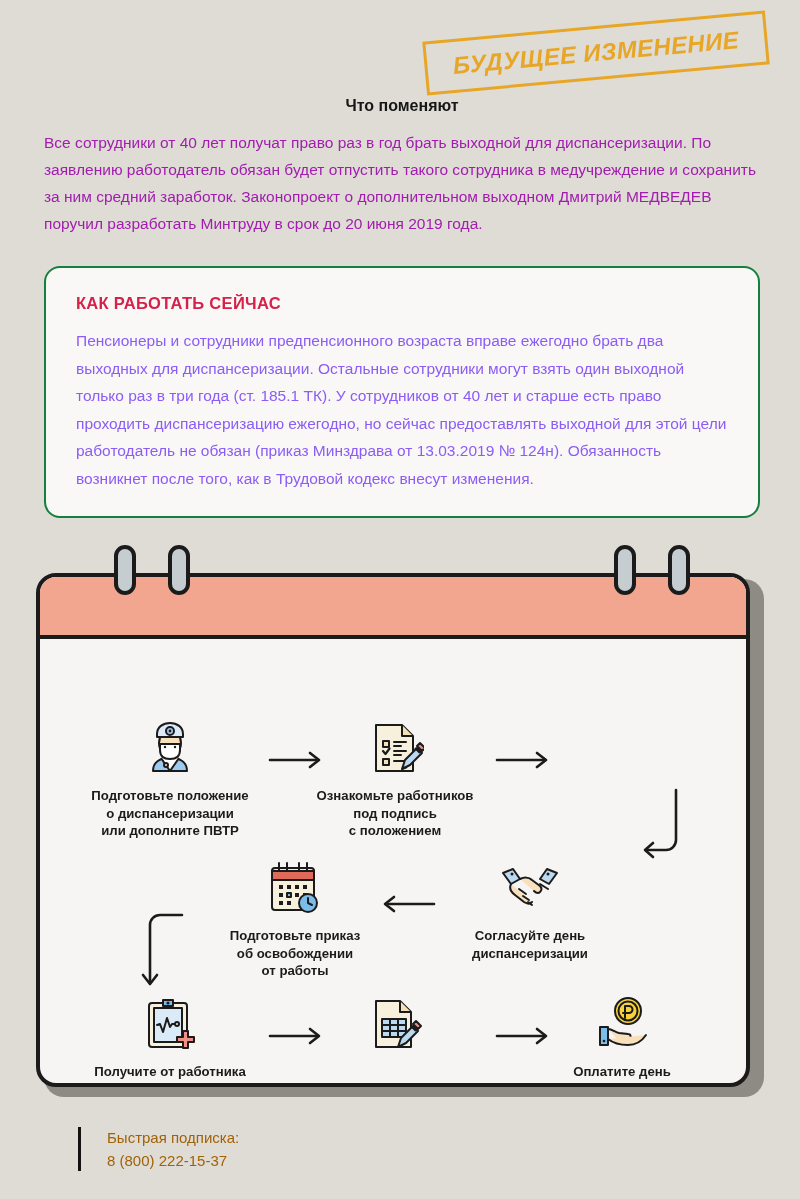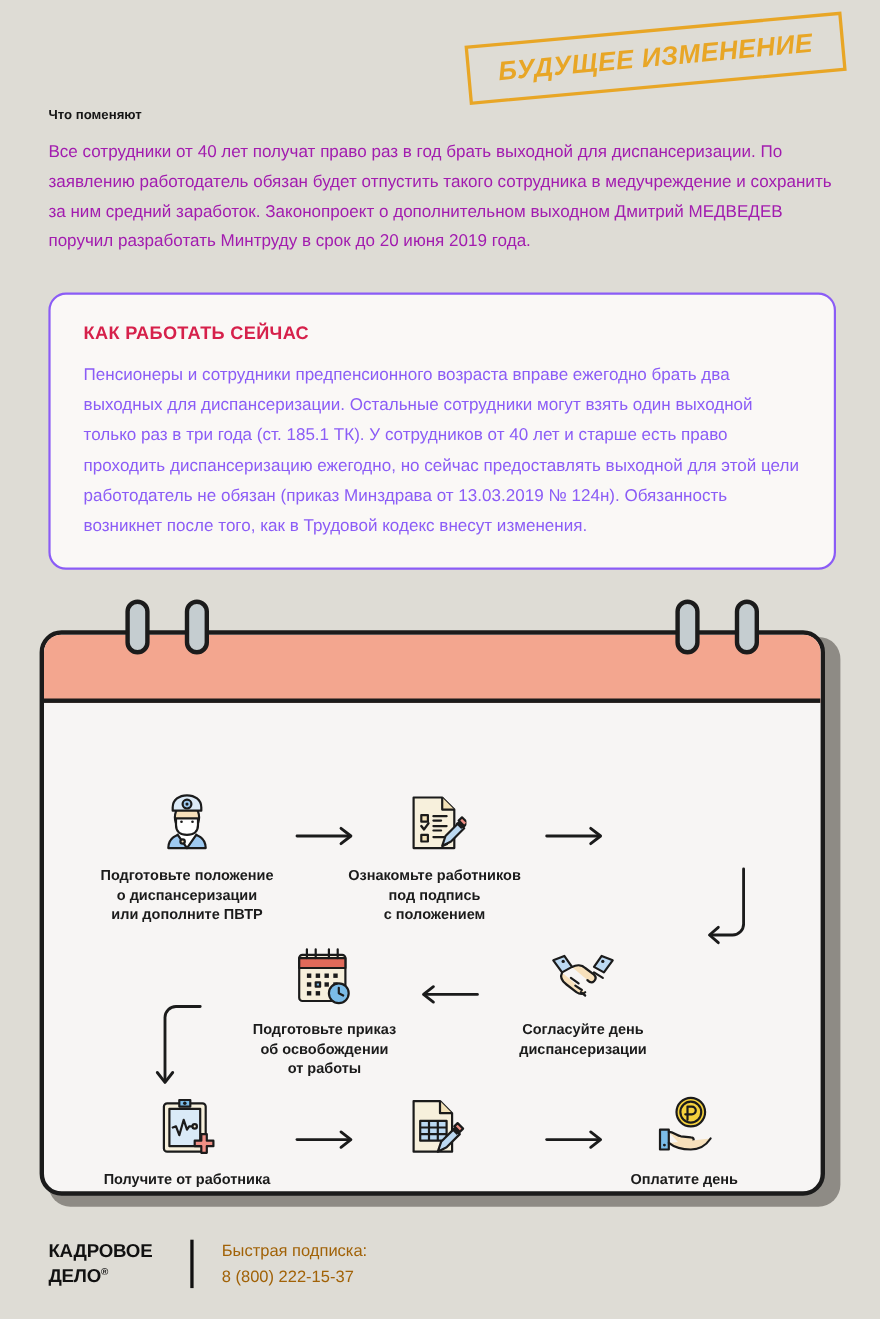--- a/index.html
+++ b/index.html
@@ -51,10 +51,11 @@
     width: 716px;
   }
   .intro-title {
-    font-size: 12px;
+    font-size: 16px;
     font-weight: bold;
     color: #161616;
     margin: 0 0 14px 0;
+    text-align: center;
   }
   .intro-body {
     font-size: 15.5px;

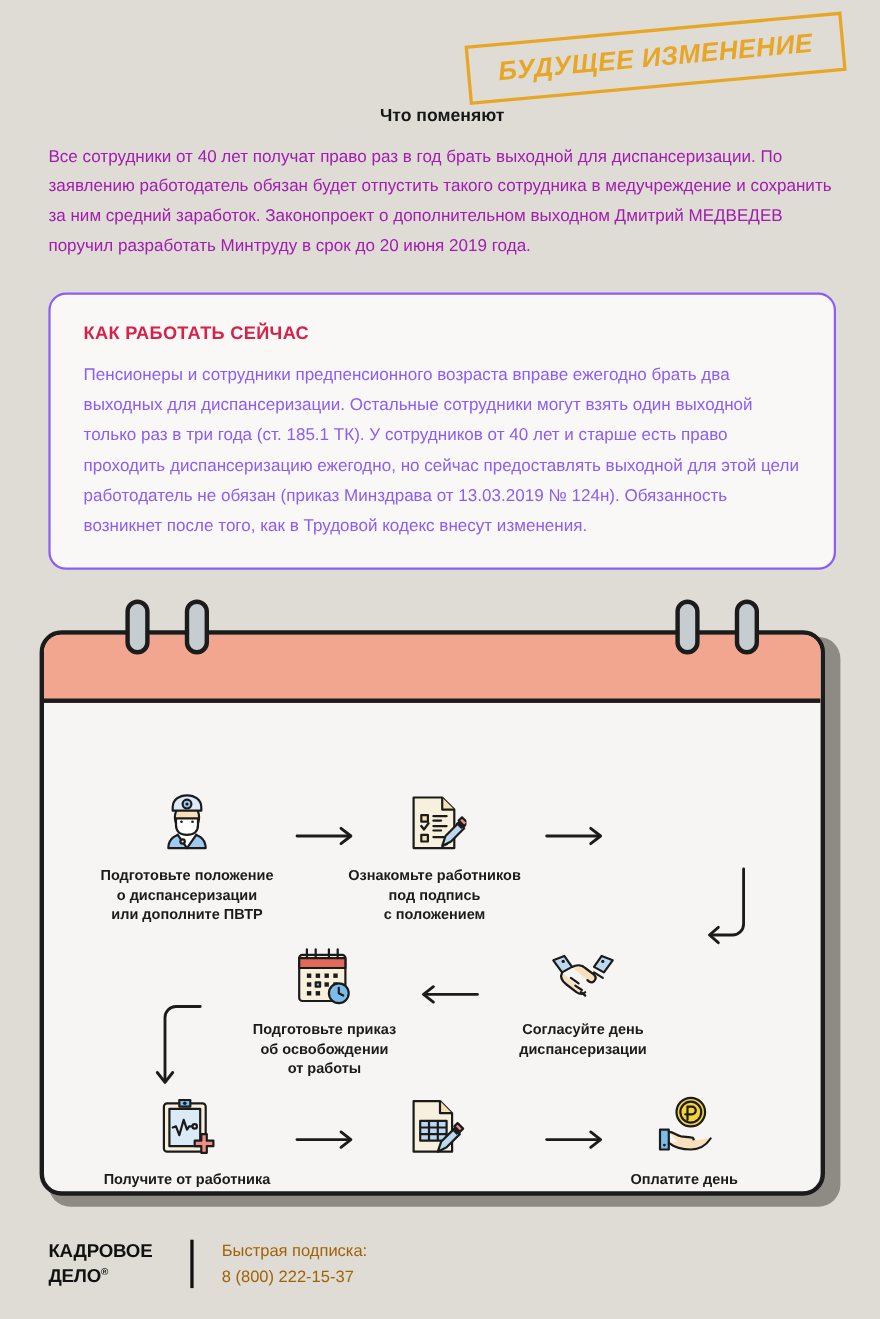--- a/index.html
+++ b/index.html
@@ -71,7 +71,7 @@
     left: 44px;
     width: 716px;
     box-sizing: border-box;
-    border: 2px solid #8b5cf6;
+    border: 2px solid #15803d;
     border-radius: 16px;
     background: #faf8f6;
     padding: 26px 30px 24px 30px;

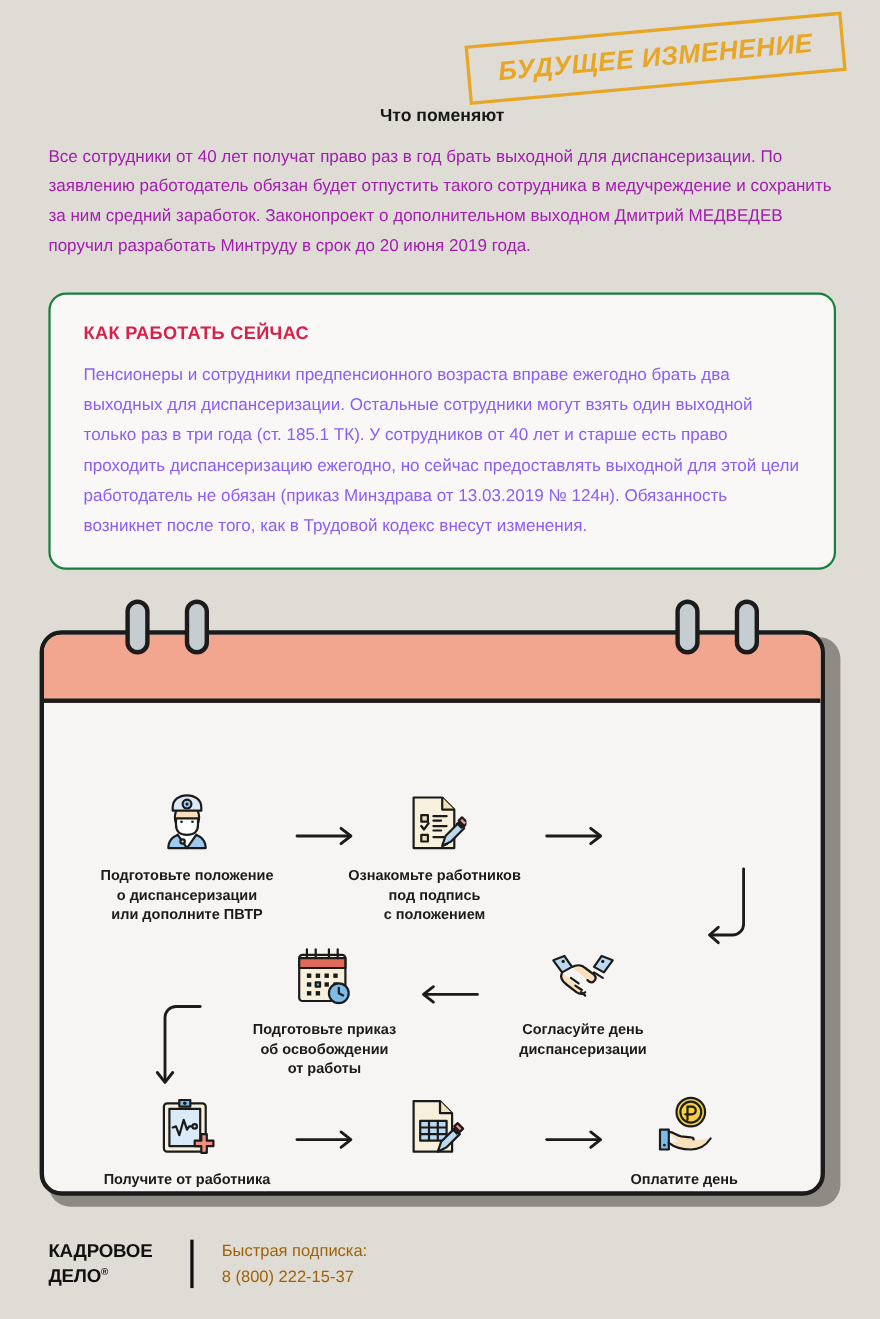--- a/index.html
+++ b/index.html
@@ -490,8 +490,6 @@
 </div>
 
 <div class="footer">
-  <div class="logo"><span>КАДРОВОЕ
-ДЕЛО</span><sup>®</sup></div>
   <div class="divider"></div>
   <div class="subs">
     <div>Быстрая подписка:</div>

